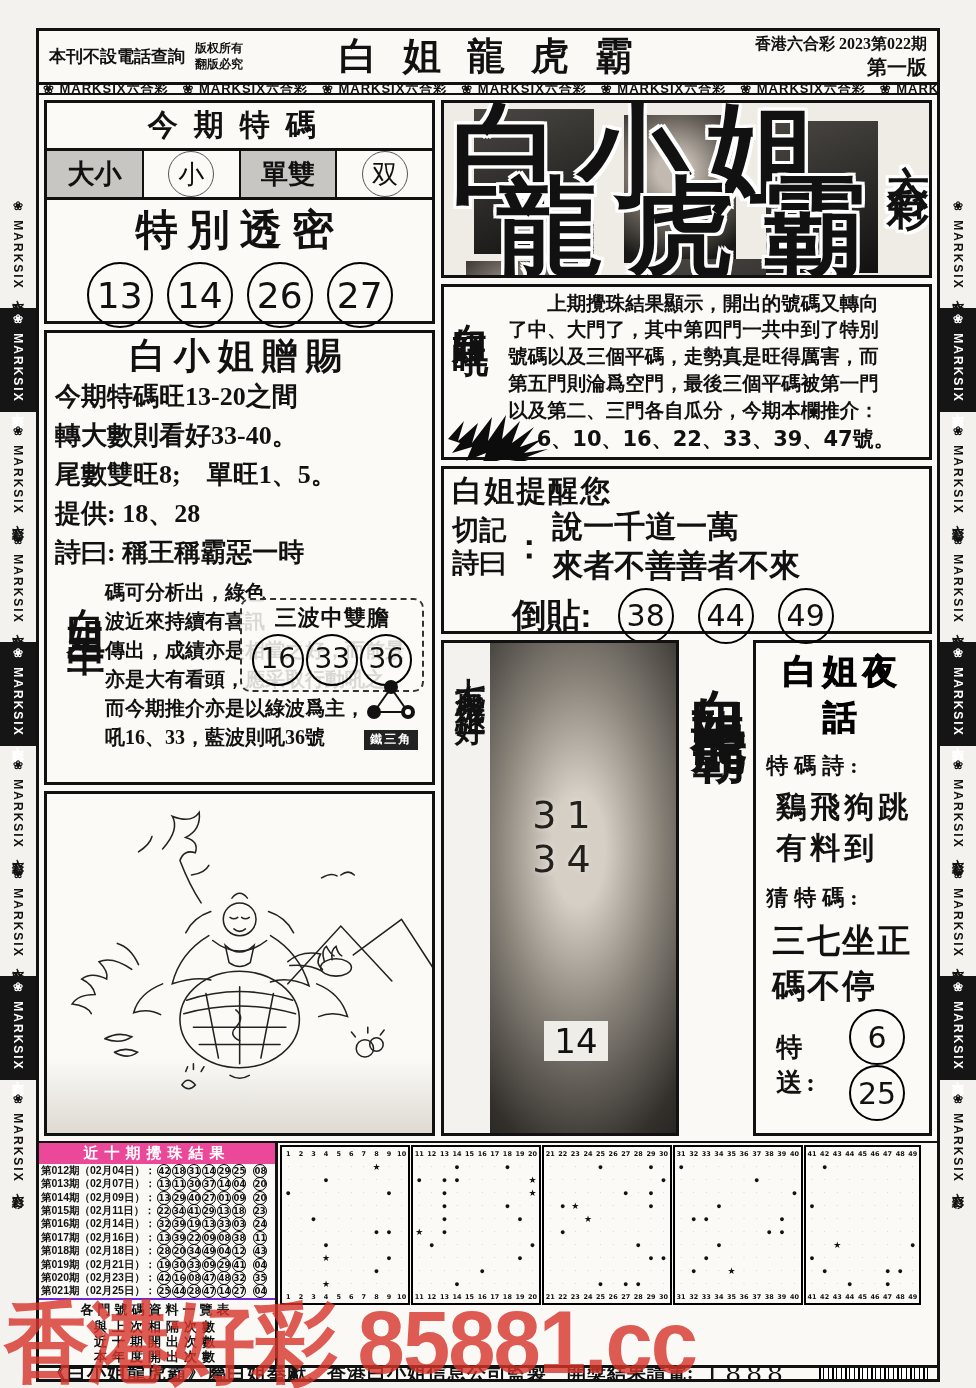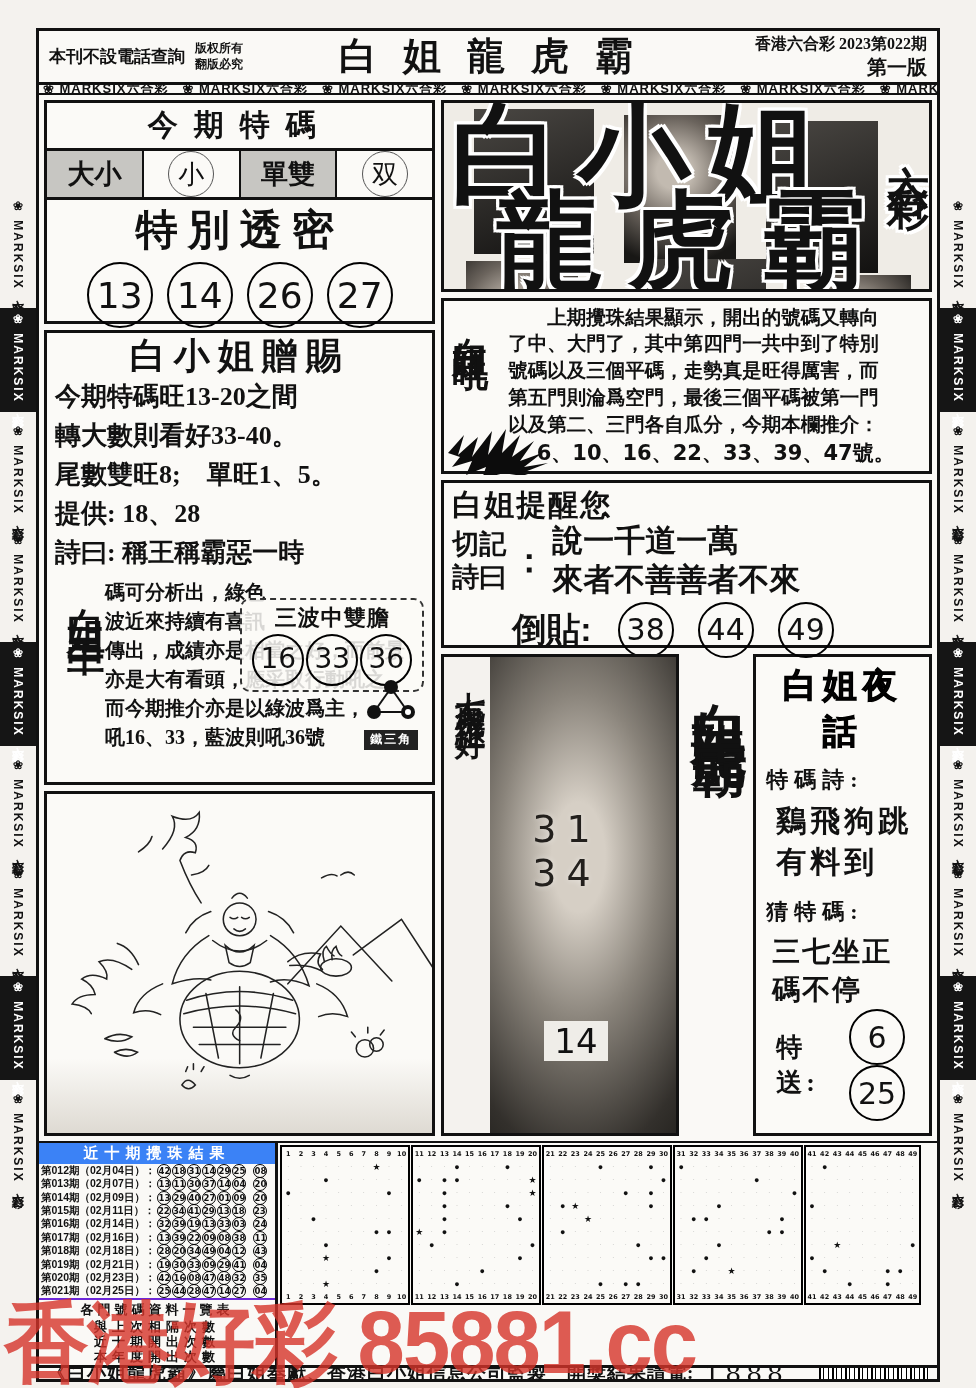--- a/index.html
+++ b/index.html
@@ -114,7 +114,7 @@
             -webkit-text-stroke:1px #000;}
   .nt-label{font-size:22px;font-weight:900;letter-spacing:6px;margin-top:10px;}
   .nt-poem{font-size:30px;font-weight:700;letter-spacing:4px;margin:6px 0 4px 10px;}
-  .nt-guess{font-size:28px;font-weight:900;font-family:"Liberation Sans",sans-serif;
+  .nt-guess{font-size:33px;font-weight:900;font-family:"Liberation Sans",sans-serif;
             letter-spacing:2px;margin:6px 0 0 6px;}
   .send-row{display:flex;align-items:center;margin-top:auto;padding-bottom:6px;}
   .send-label{font-size:26px;font-weight:900;letter-spacing:4px;margin:0 16px 0 10px;}

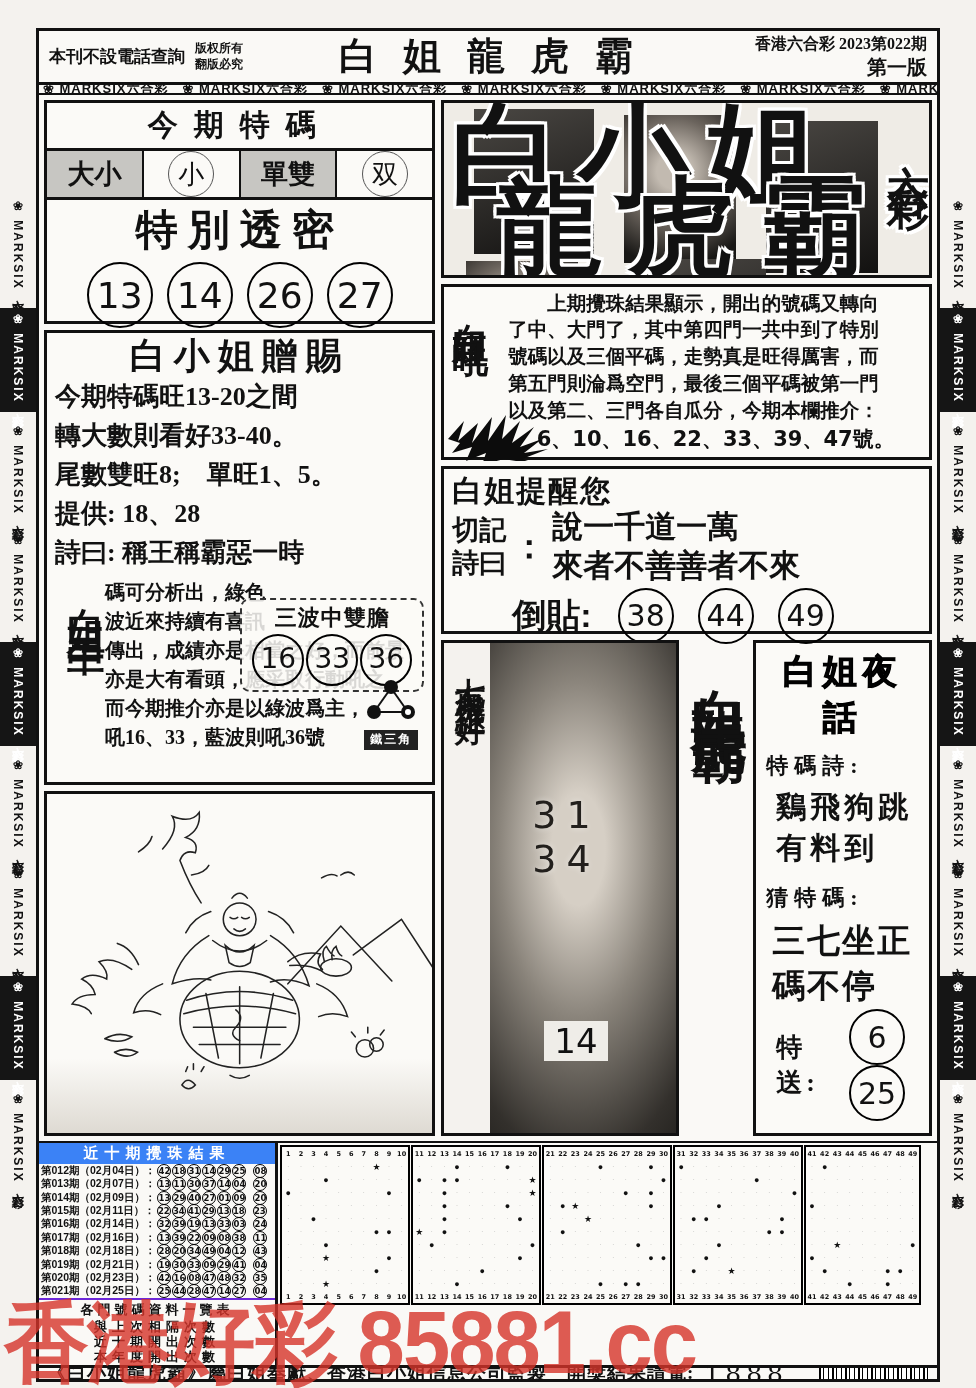--- a/index.html
+++ b/index.html
@@ -122,7 +122,7 @@
   
   .bottom-section{display:flex;border-top:2px solid #111;align-items:flex-start;}
   .results{width:236px;border-right:3px solid #111;}
-  .results-title{background:#3b82f6;color:#fff;font-weight:900;font-size:15px;text-align:center;
+  .results-title{background:#ec4899;color:#fff;font-weight:900;font-size:15px;text-align:center;
                  letter-spacing:6px;padding:1px 0;font-family:"Liberation Sans",sans-serif;}
   .res-row{display:flex;align-items:center;height:13.4px;padding-left:2px;white-space:nowrap;}
   .res-label{font-size:10.5px;font-weight:700;font-family:"Liberation Sans",sans-serif;margin-right:2px;}

